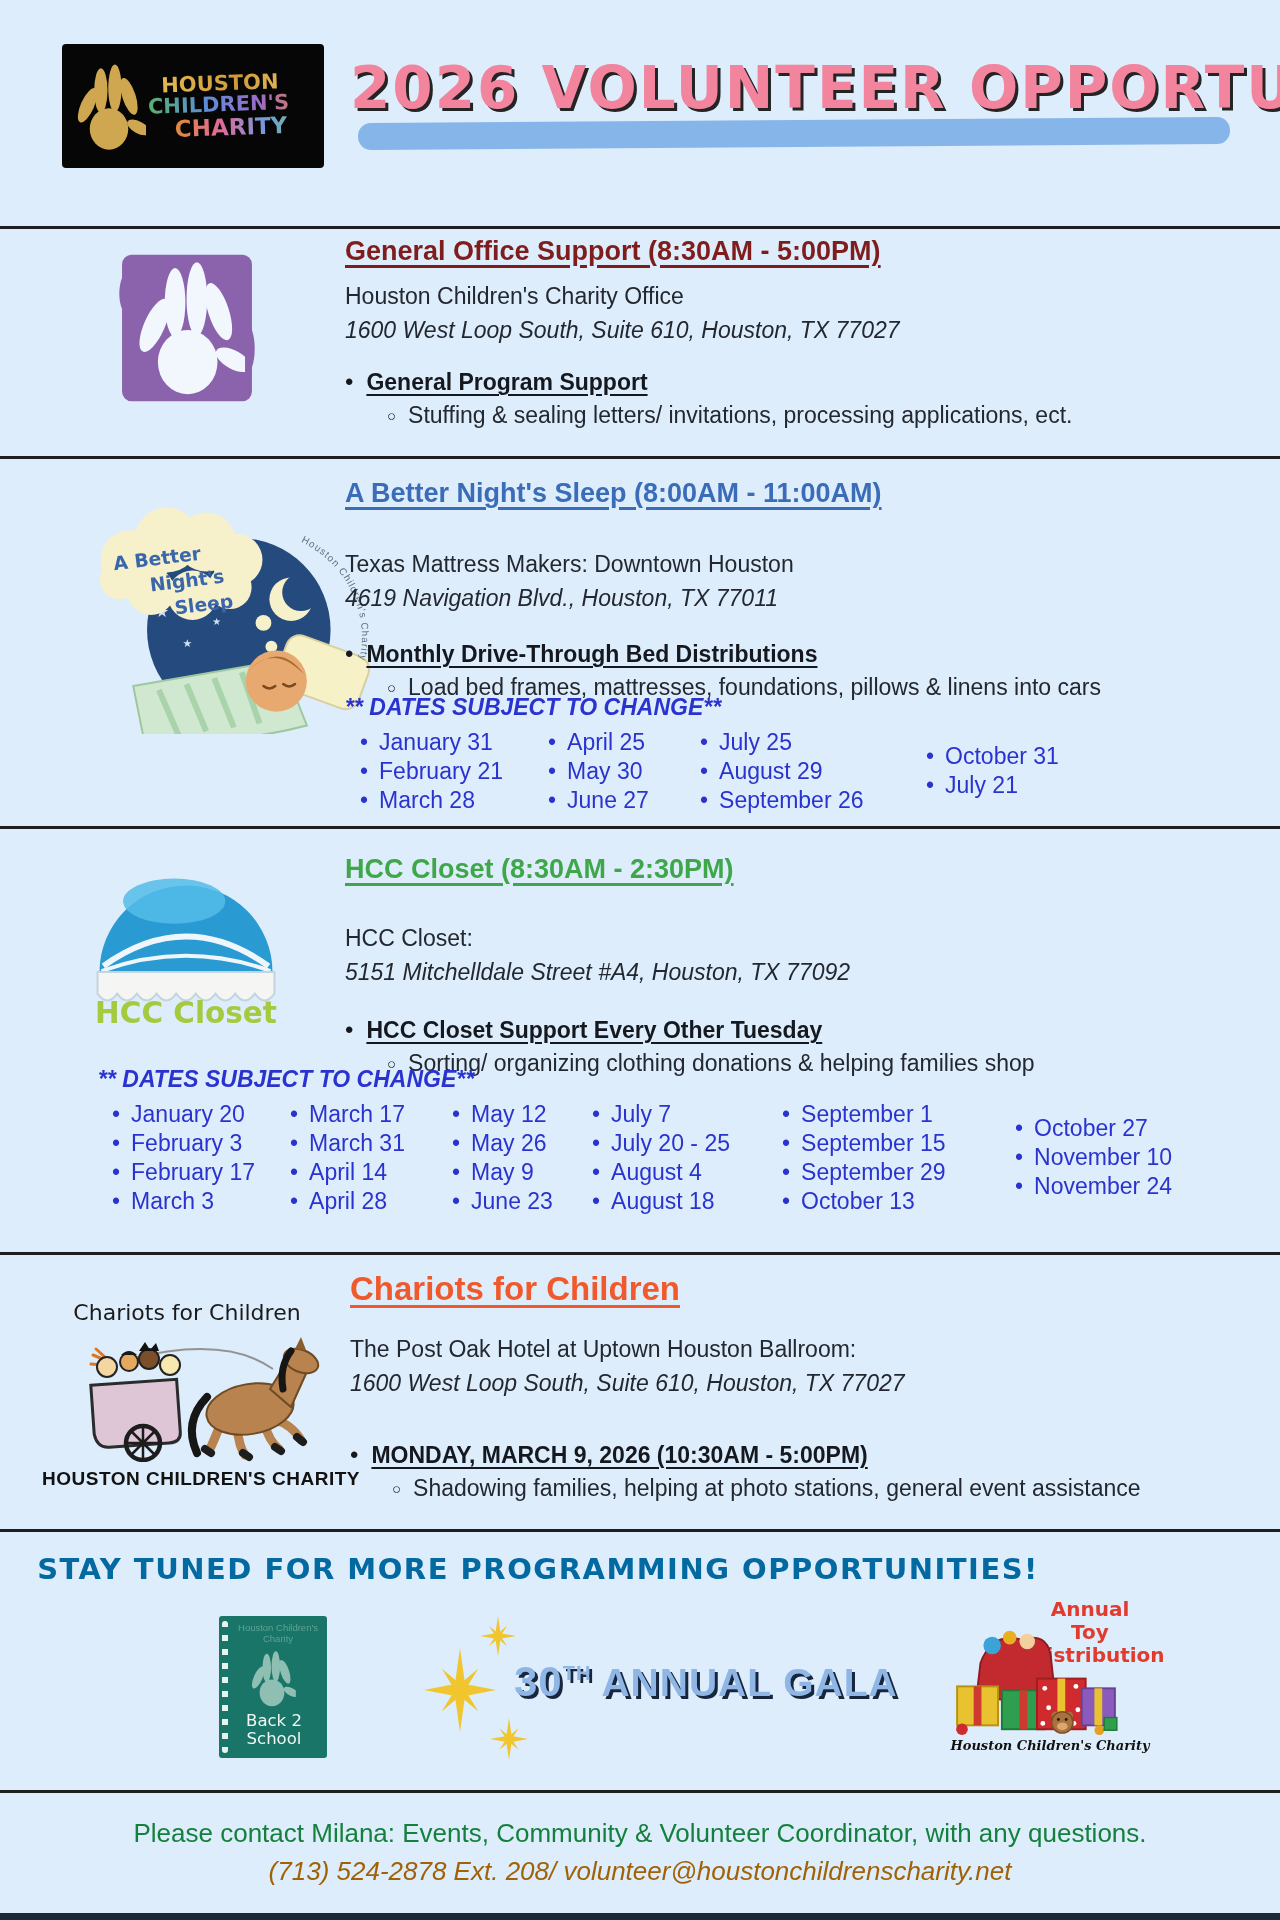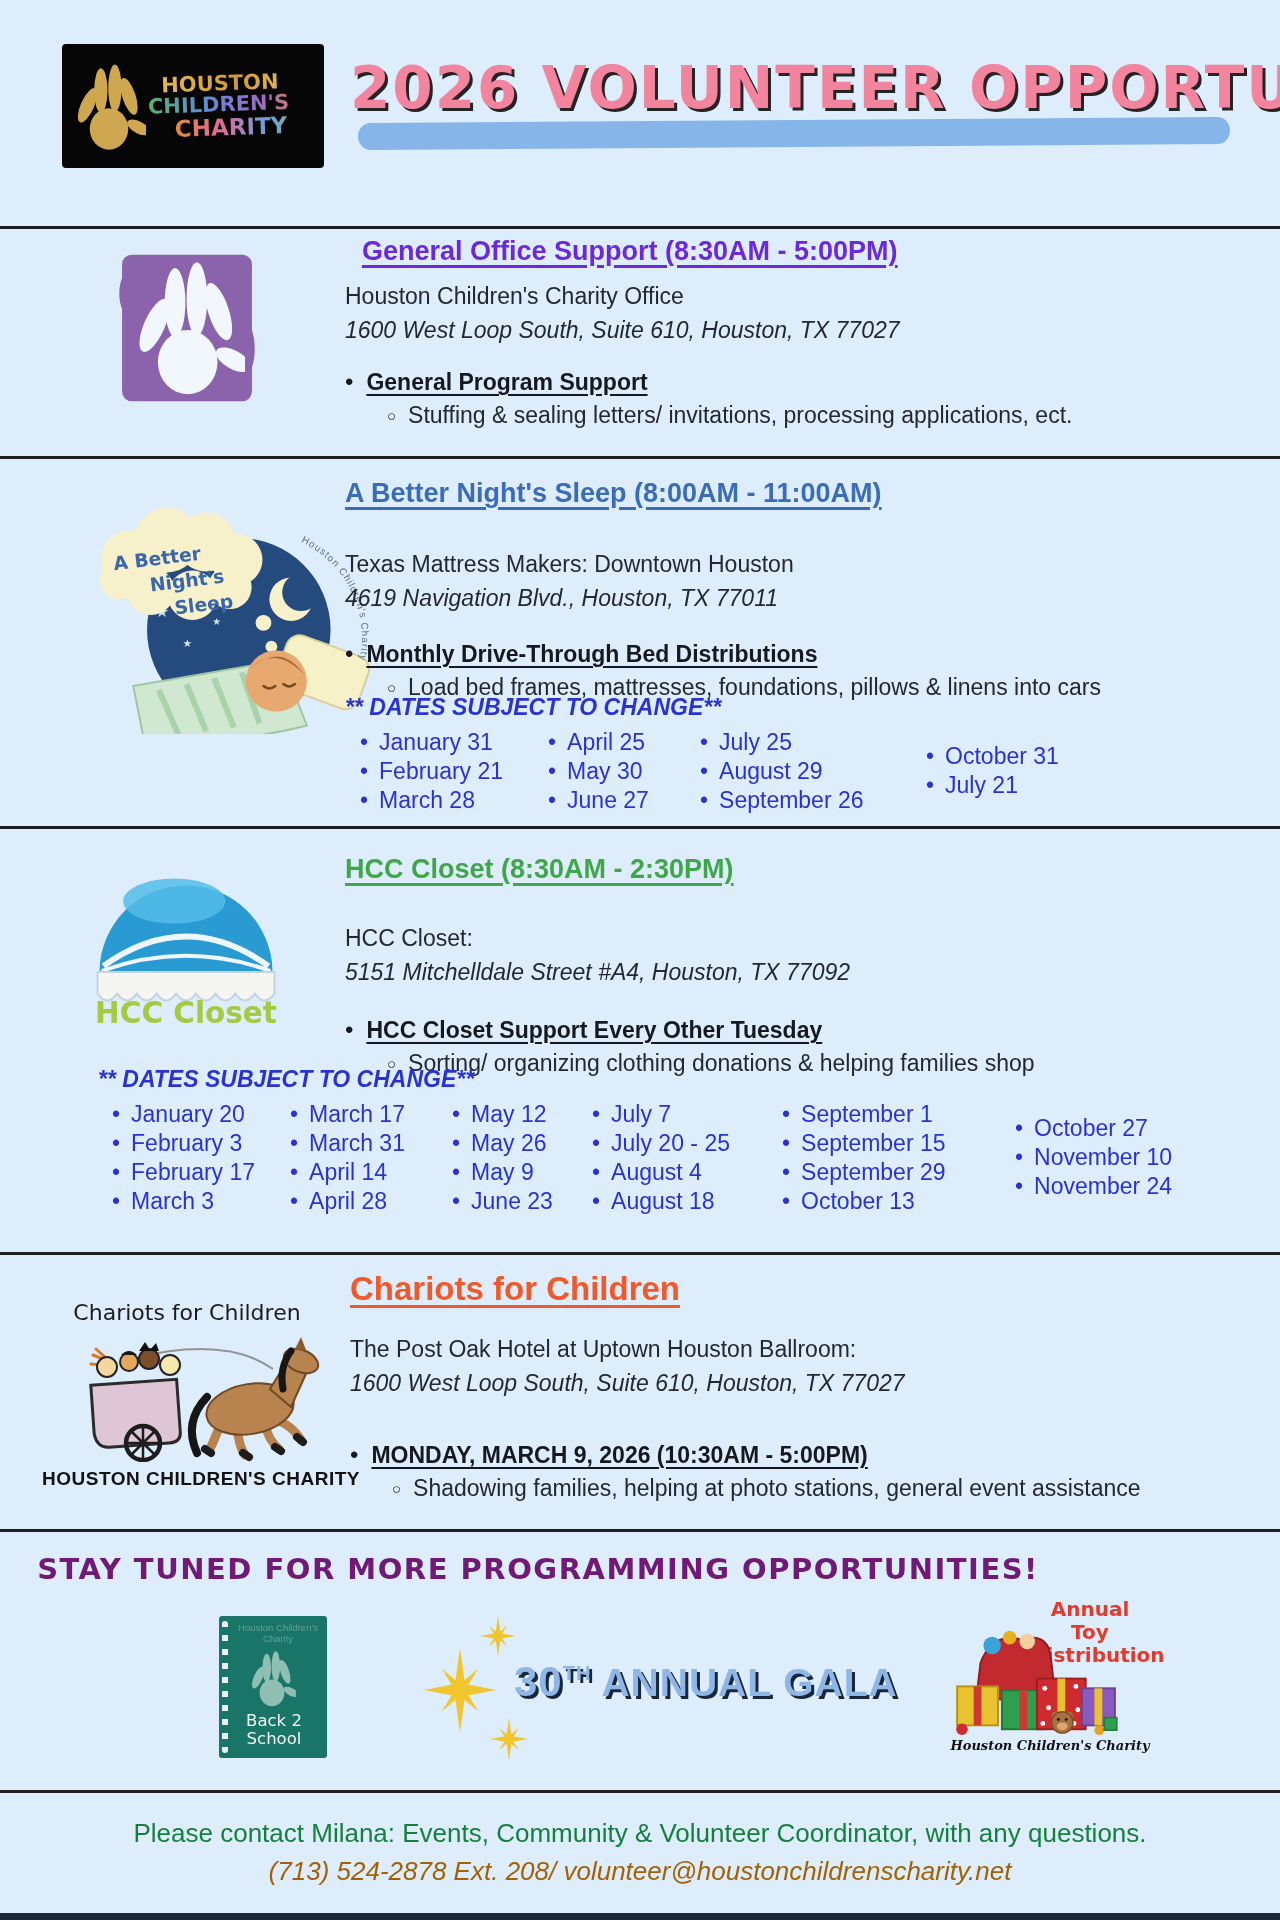--- a/index.html
+++ b/index.html
@@ -55,7 +55,7 @@
   #chariots-text .sec-title { font-size:33px; color:#f0592b; margin-bottom:28px; }
   #chariots-text .addr { margin-bottom:44px; }
 
-  #office-text .sec-title { color:#6d28d9;margin-left:17px; }
+  #office-text .sec-title { color:#7f1d1d; }
   #sleep-text  .sec-title { color:#3a6cb8; }
   #closet-text .sec-title { color:#3fa74a; }
 

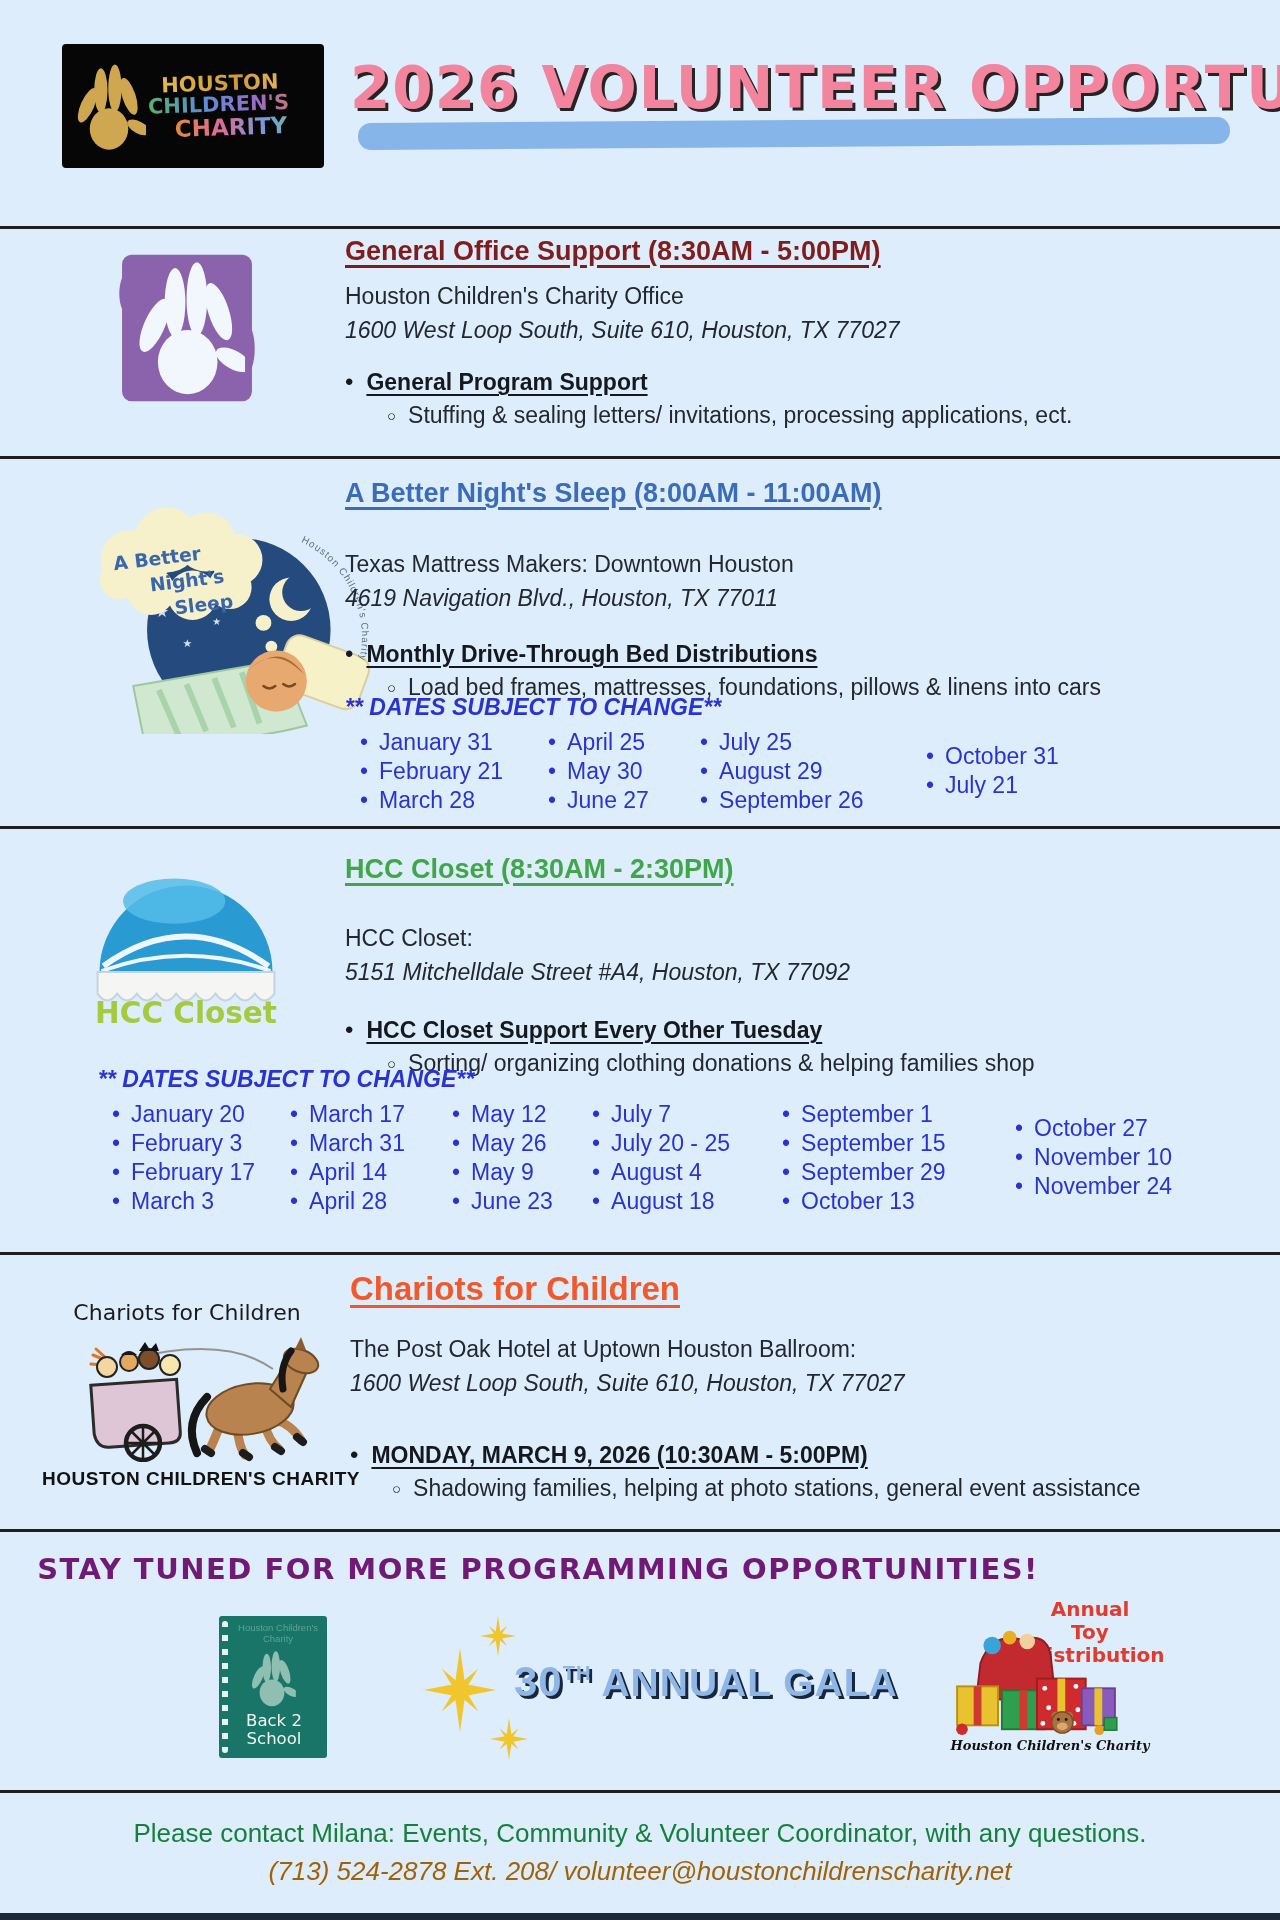--- a/index.html
+++ b/index.html
@@ -72,7 +72,7 @@
   
   .headline { position:absolute; left:0; top:1552px; width:1076px; text-align:center;
               font-family:"DejaVu Sans", sans-serif; font-weight:bold; font-size:29px;
-              letter-spacing:1.5px; color:#701a75; }
+              letter-spacing:1.5px; color:#0369a1; }
   .b2s { position:absolute; left:219px; top:1616px; width:108px; height:142px; background:#187568;
          border-radius:3px; box-sizing:border-box; }
   .b2s-spiral { position:absolute; left:3px; top:5px; width:6px; height:132px; border-radius:3px;

